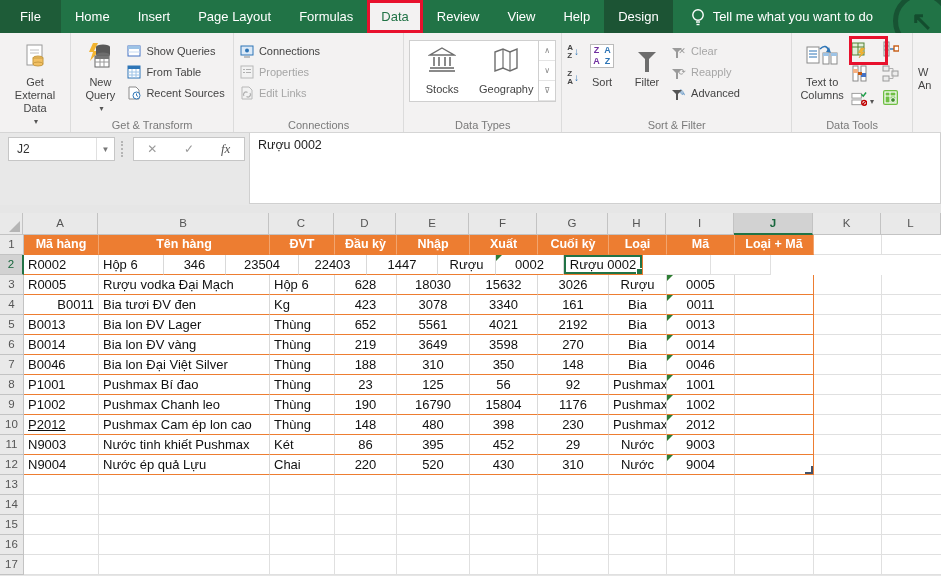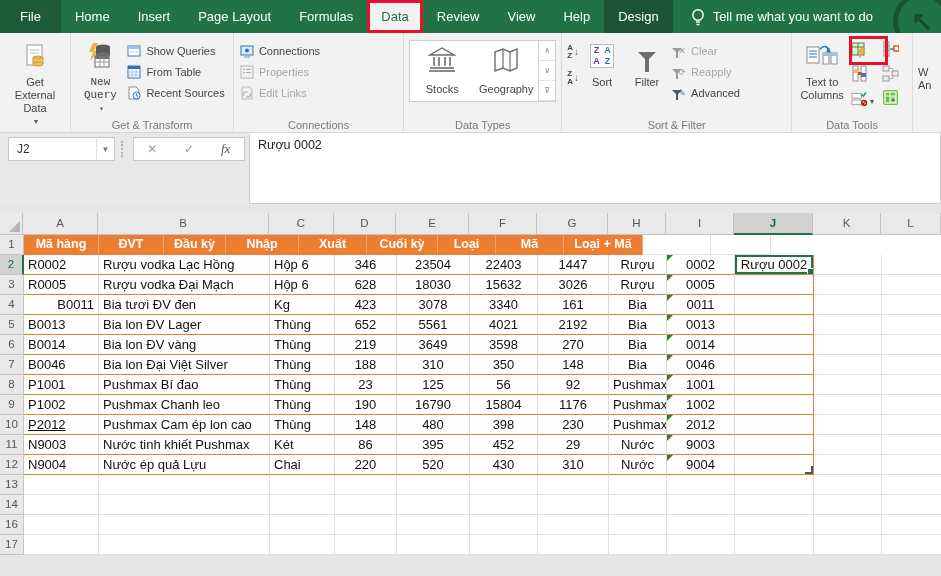--- a/index.html
+++ b/index.html
@@ -129,7 +129,7 @@
   </div>
 
   <div class="rgroup" style="width:164px;">
-    <div class="bigbtn caret" style="width:48px;font-family:Liberation Mono, monospace;">
+    <div class="bigbtn caret" style="width:48px;">
       <span class="bicon">
         <svg width="30" height="30" viewBox="0 0 30 30">
           <polygon points="8,2 13,2 9,10 14,10 5,20 8,11 4,11" fill="#f2b430"></polygon>

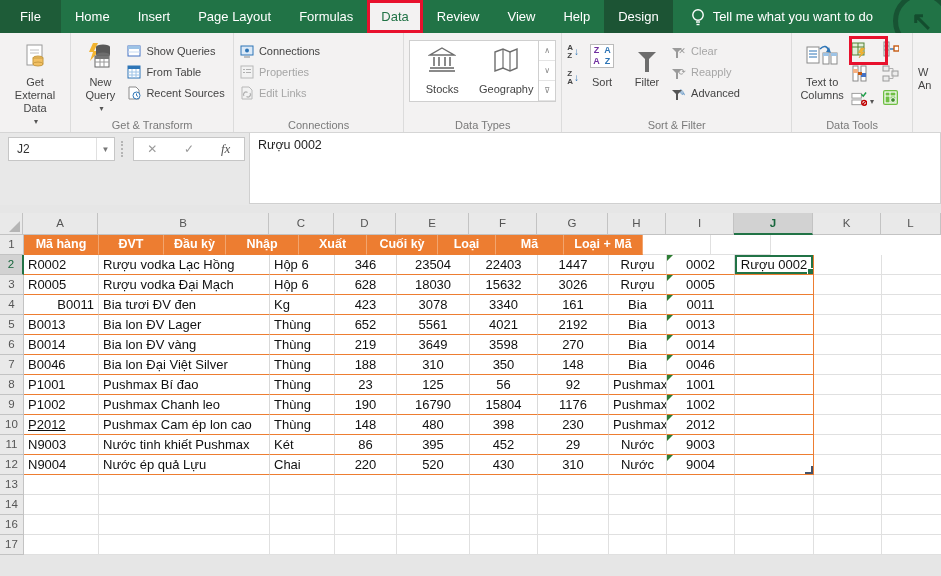--- a/index.html
+++ b/index.html
@@ -439,6 +439,7 @@
       <div class="grow">
         <div class="rowhdr">1</div>
         <div class="cell hd" style="width: 75px; flex: 0 0 75px;">Mã hàng</div>
+        <div class="cell hd" style="width: 171px; flex: 0 0 171px;">Tên hàng</div>
         <div class="cell hd" style="width: 65px; flex: 0 0 65px;">ĐVT</div>
         <div class="cell hd" style="width: 62px; flex: 0 0 62px;">Đầu kỳ</div>
         <div class="cell hd" style="width: 73px; flex: 0 0 73px;">Nhập</div>

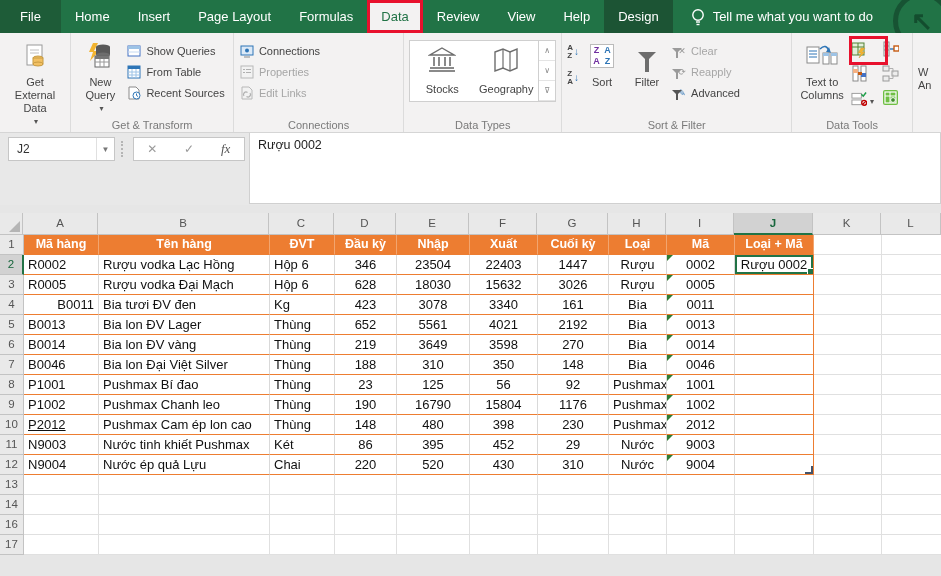--- a/index.html
+++ b/index.html
@@ -454,7 +454,6 @@
       <div class="grow">
         <div class="rowhdr sel">2</div>
         <div class="cell tb" style="width: 75px; flex: 0 0 75px;">R0002</div>
-        <div class="cell tb" style="width: 171px; flex: 0 0 171px;">Rượu vodka Lạc Hồng</div>
         <div class="cell tb" style="width: 65px; flex: 0 0 65px;">Hộp 6</div>
         <div class="cell tb ctr" style="width: 62px; flex: 0 0 62px;">346</div>
         <div class="cell tb ctr" style="width: 73px; flex: 0 0 73px;">23504</div>

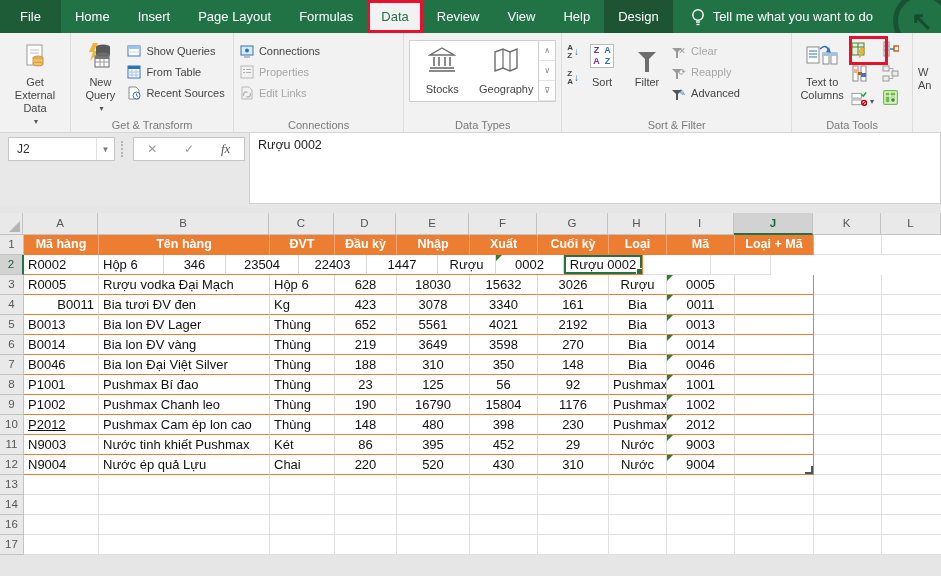--- a/index.html
+++ b/index.html
@@ -646,6 +646,21 @@
         <div class="cell" style="width: 60px; flex: 0 0 60px;"></div>
       </div>
       <div class="grow">
+        <div class="rowhdr">15</div>
+        <div class="cell" style="width: 75px; flex: 0 0 75px;"></div>
+        <div class="cell" style="width: 171px; flex: 0 0 171px;"></div>
+        <div class="cell" style="width: 65px; flex: 0 0 65px;"></div>
+        <div class="cell" style="width: 62px; flex: 0 0 62px;"></div>
+        <div class="cell" style="width: 73px; flex: 0 0 73px;"></div>
+        <div class="cell" style="width: 68px; flex: 0 0 68px;"></div>
+        <div class="cell" style="width: 71px; flex: 0 0 71px;"></div>
+        <div class="cell" style="width: 58px; flex: 0 0 58px;"></div>
+        <div class="cell" style="width: 68px; flex: 0 0 68px;"></div>
+        <div class="cell" style="width: 79px; flex: 0 0 79px;"></div>
+        <div class="cell" style="width: 68px; flex: 0 0 68px;"></div>
+        <div class="cell" style="width: 60px; flex: 0 0 60px;"></div>
+      </div>
+      <div class="grow">
         <div class="rowhdr">16</div>
         <div class="cell" style="width: 75px; flex: 0 0 75px;"></div>
         <div class="cell" style="width: 171px; flex: 0 0 171px;"></div>

